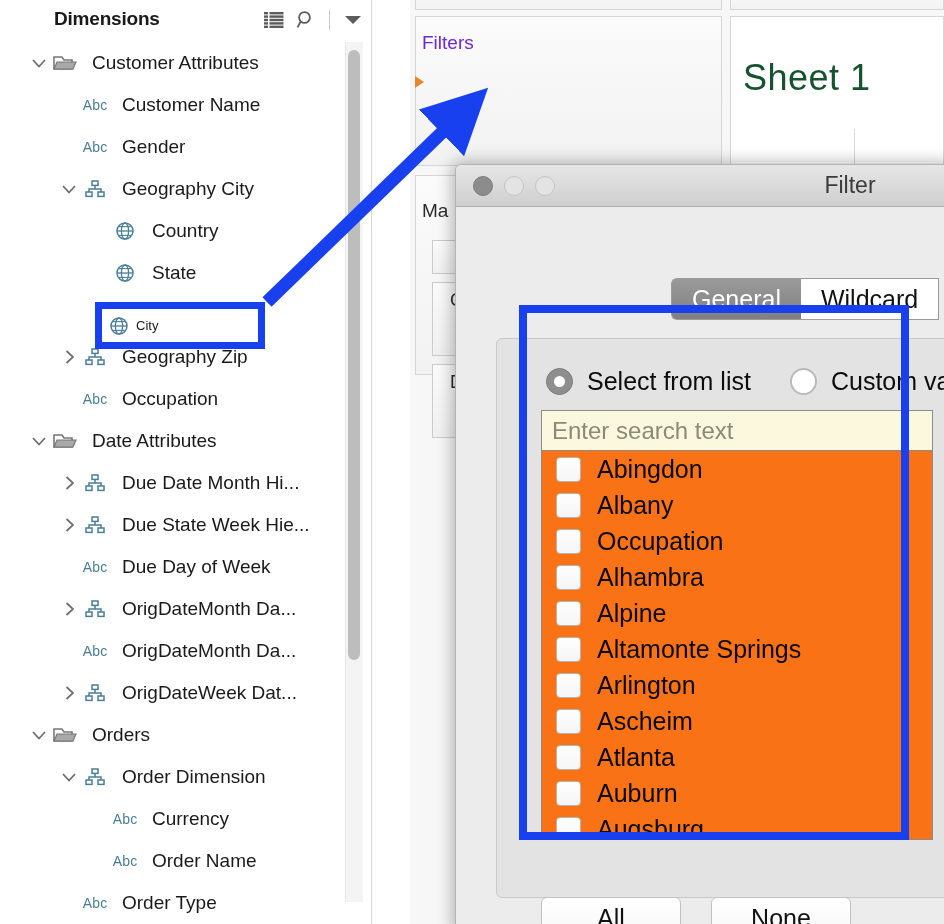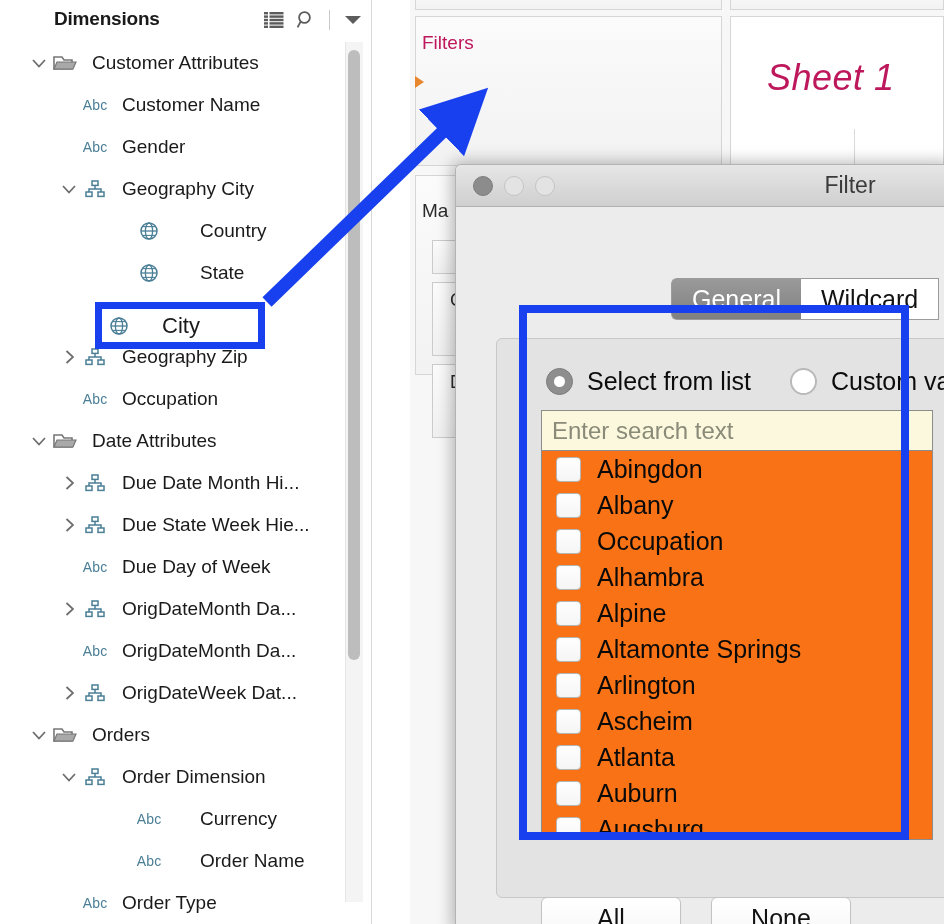--- a/index.html
+++ b/index.html
@@ -81,7 +81,7 @@
   #card-filters { left: 5px; top: 16px; width: 307px; height: 150px; }
   #filters-label {
     position: absolute; left: 12px; top: 32px;
-    font-size: 19px; color: #be185d;
+    font-size: 19px; color: #6d28d9;
   }
   #filters-caret {
     position: absolute; left: 5px; top: 76px;

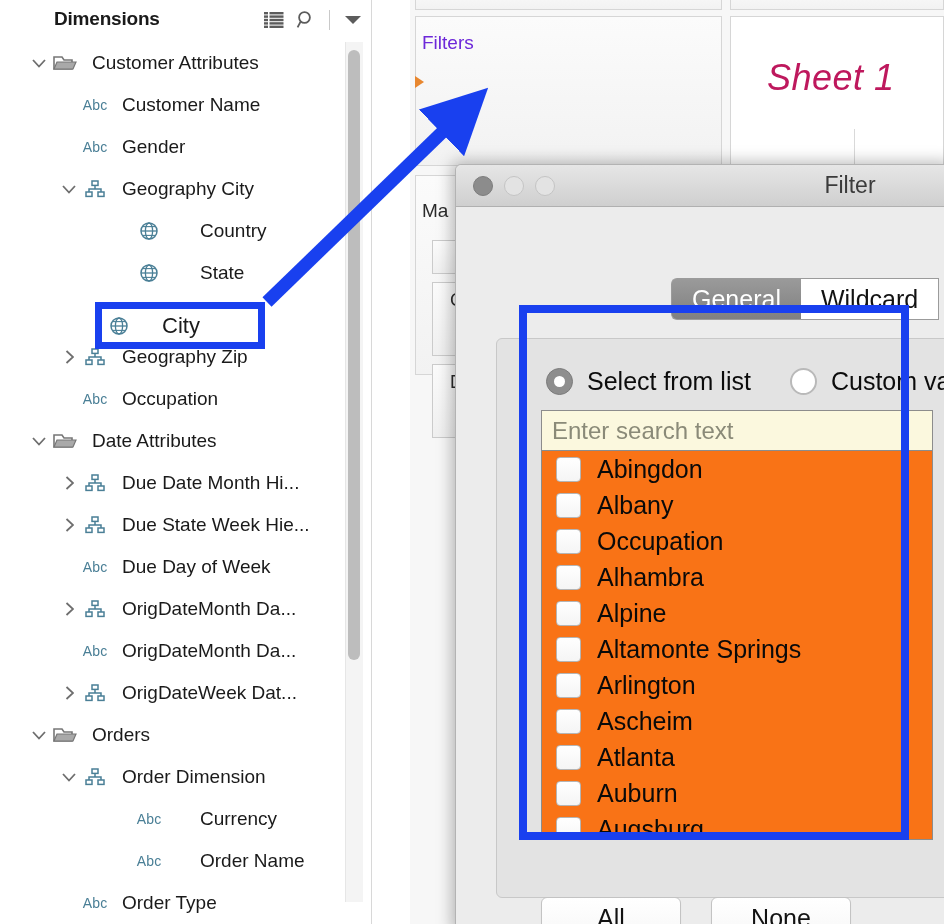--- a/index.html
+++ b/index.html
@@ -109,10 +109,9 @@
     background: #ffffff; border: 1px solid #d6d6d6;
   }
   #sheet-title {
-    position: absolute; left: 36px; top: 40px;
-    font-size: 36px; color: #be185d; font-weight: 300;
+    position: absolute; left: 12px; top: 40px;
+    font-size: 36px; color: #14532d; font-weight: 300;
     letter-spacing: 0.5px;
-    font-style: italic;
   }
   #sheet-divider { position: absolute; left: 123px; top: 112px; width: 1px; height: 100px; background: #d9d9d9; }
 

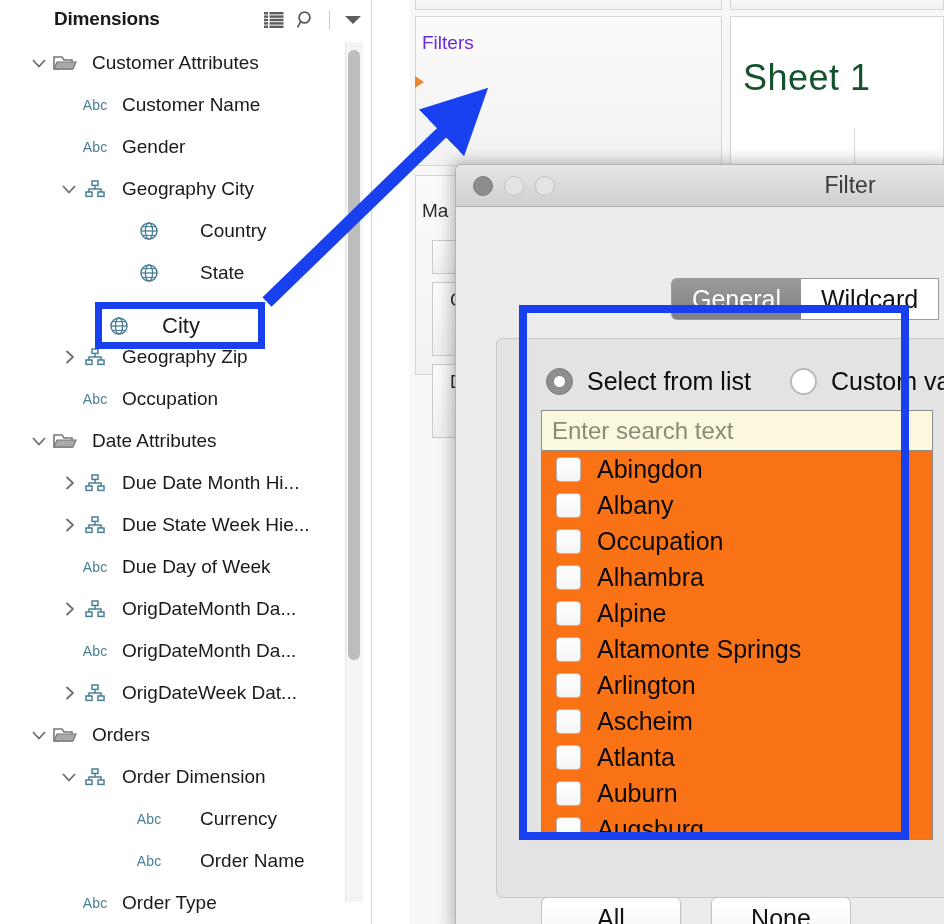--- a/index.html
+++ b/index.html
@@ -54,7 +54,7 @@
   }
   .ind-0 { padding-left: 8px; }
   .ind-1 { padding-left: 38px; }
-  .ind-2 { padding-left: 68px; gap: 24px; }
+  .ind-2 { padding-left: 68px; }
 
   
   #sb-track {

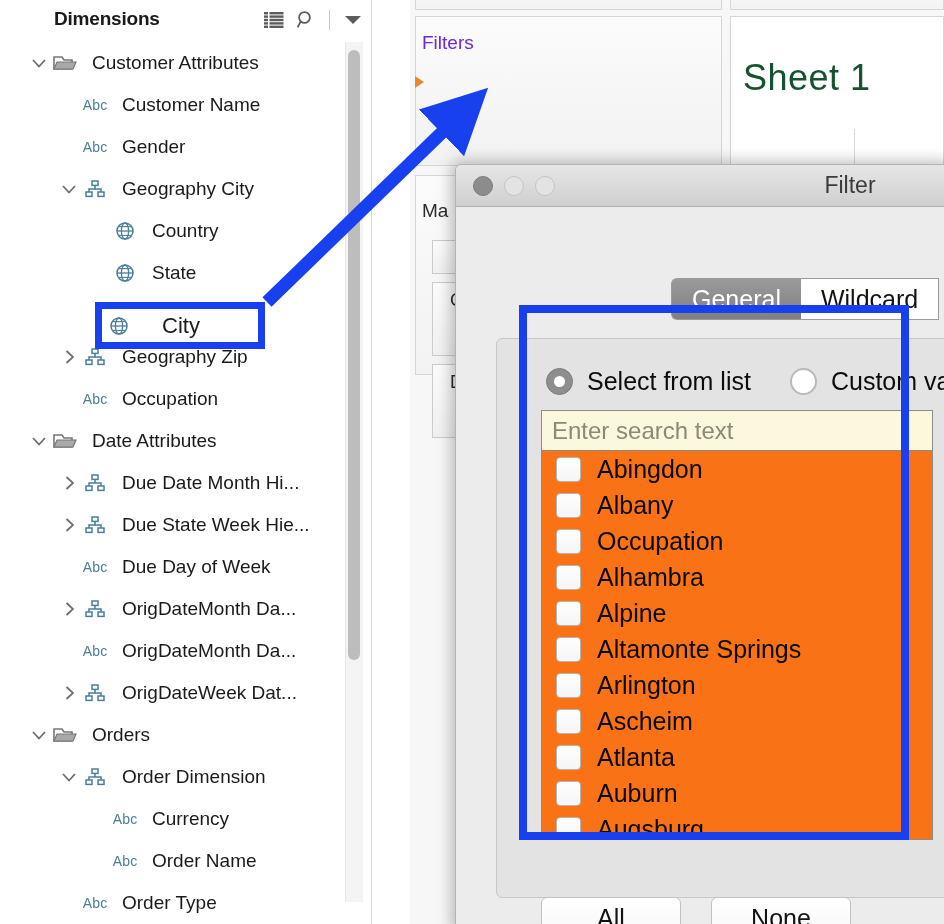--- a/index.html
+++ b/index.html
@@ -232,7 +232,7 @@
     display: flex; align-items: center;
   }
   #hl-city .ticon { flex: 0 0 34px; }
-  #hl-city .tlabel { font-size: 22px; color: #1a1a1a; margin-left: 26px; }
+  #hl-city .tlabel { font-size: 13px; color: #1a1a1a; margin-left: 0; }
 
   #hl-dialog {
     position: absolute; left: 519px; top: 305px;

